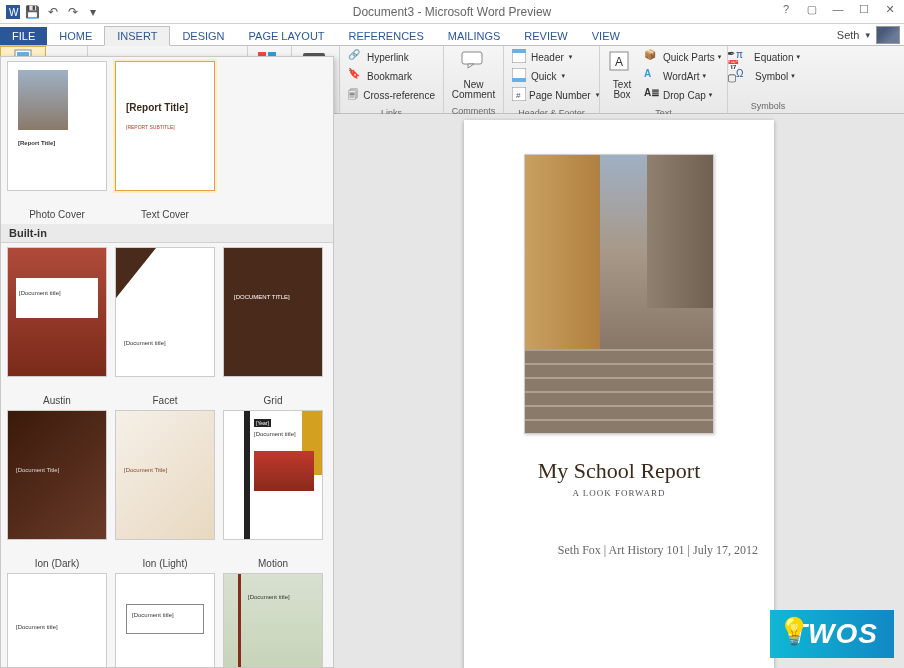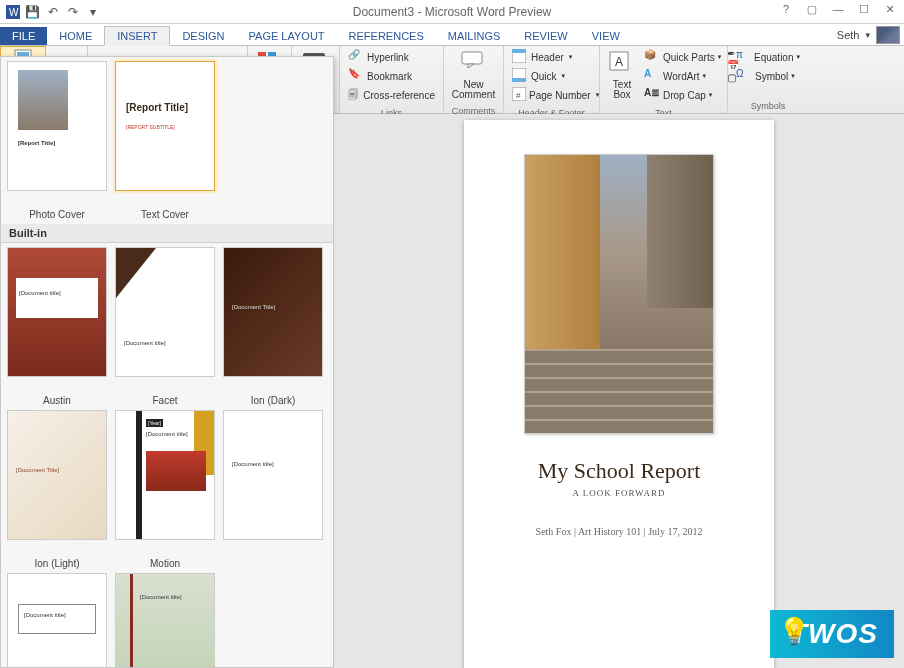--- a/index.html
+++ b/index.html
@@ -313,6 +313,12 @@
       <div class="gal-label">Facet</div>
     </div>
 
+    <div class="gal-item">
+      <div class="gal-thumb" style="background:#4a2a1a">
+        <span class="th-text" style="top:46px;left:10px;color:#fff;font-size:6px">[DOCUMENT TITLE]</span>
+      </div>
+      <div class="gal-label">Grid</div>
+    </div>
 
     <div class="gal-item">
       <div class="gal-thumb" style="background:linear-gradient(135deg,#3a1a0a,#6a3a2a)">

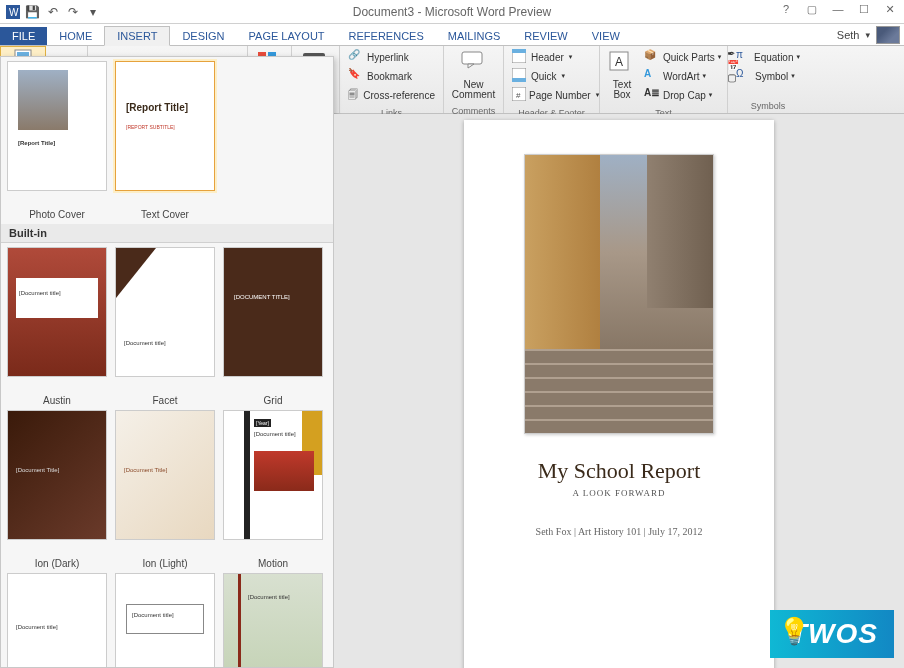--- a/index.html
+++ b/index.html
@@ -53,7 +53,7 @@
 .wall-r { position: absolute; right: 0; top: 0; width: 35%; height: 55%; background: linear-gradient(90deg, #908070 0%, #706050 100%); }
 .doc-title { font-family: Georgia, serif; font-size: 22px; color: #3a2a1a; text-align: center; margin-top: 8px; }
 .doc-sub { font-family: Georgia, serif; font-size: 9px; letter-spacing: 1px; color: #555; text-align: center; margin-top: 4px; }
-.doc-meta { font-family: Georgia, serif; font-size: 10px; color: #666; text-align: center; margin-top: 28px; }
+.doc-meta { font-family: Georgia, serif; font-size: 12px; color: #666; text-align: right; margin-top: 45px; }
 
 
 .wm { position: absolute; bottom: 10px; right: 10px; background: linear-gradient(90deg, #0fb8d4, #1288c4); color: #fff; font-weight: 900; font-size: 28px; font-style: italic; padding: 8px 16px 8px 20px; letter-spacing: 1px; font-family: Arial, sans-serif; }

